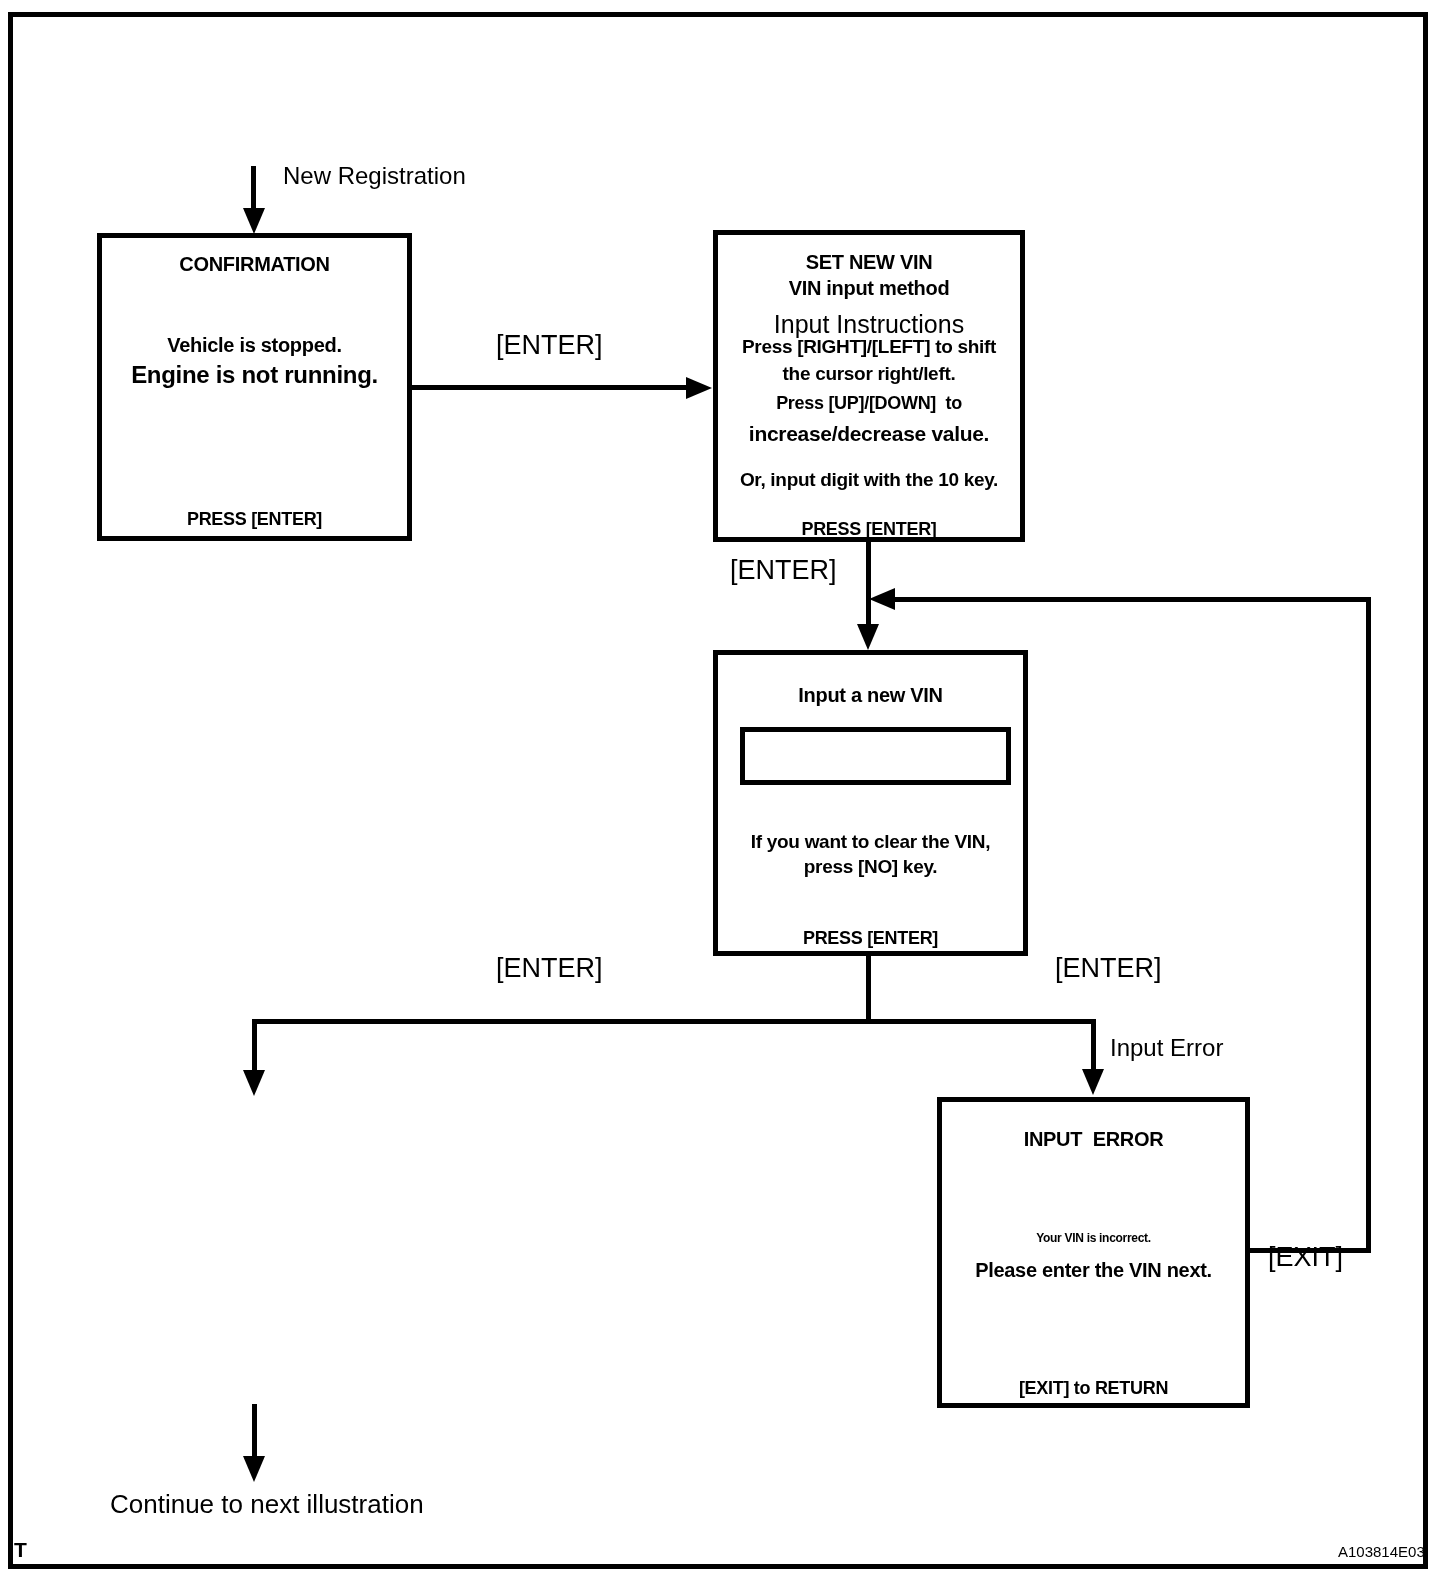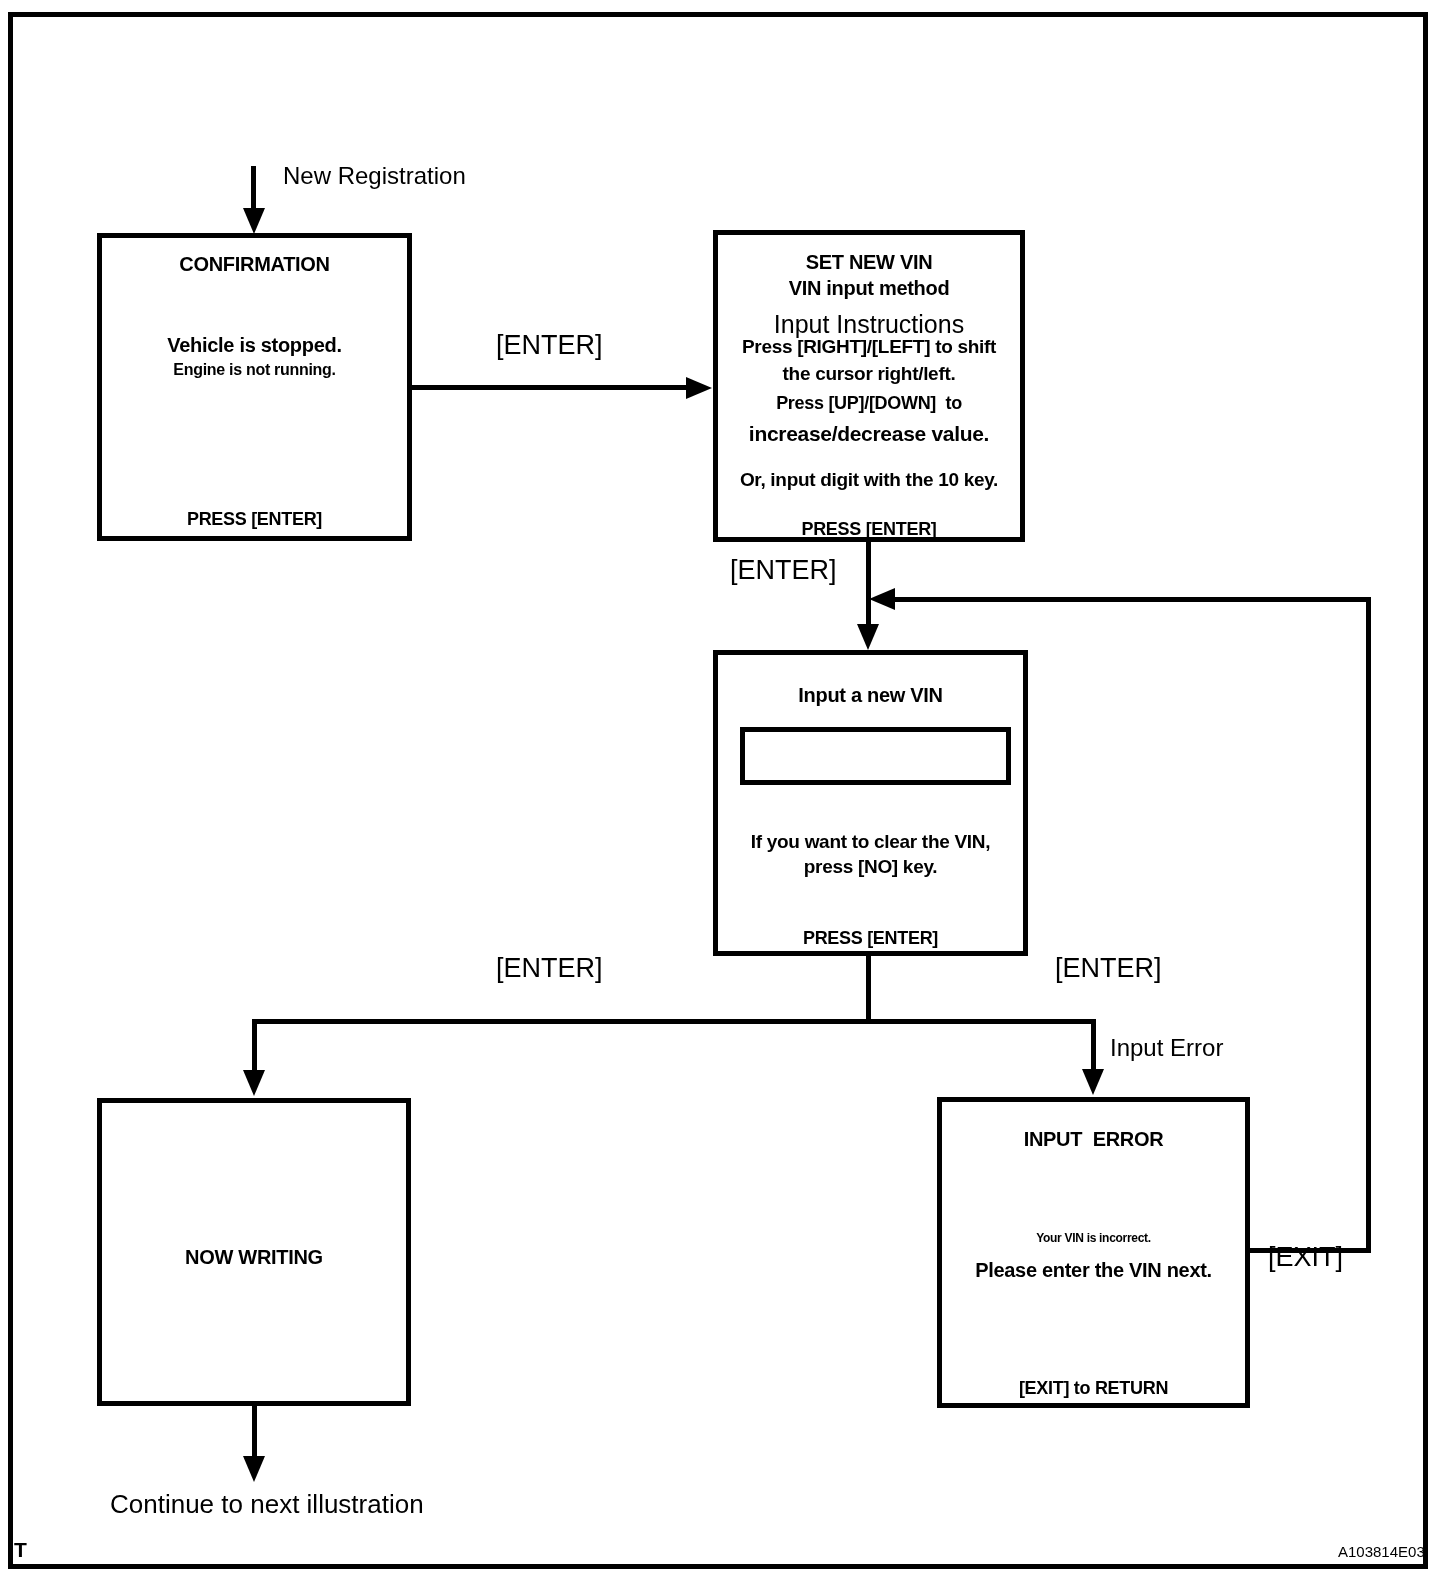--- a/index.html
+++ b/index.html
@@ -62,7 +62,7 @@
   <div class="box" style="left:97px;top:233px;width:315px;height:308px;">
     <div class="bt" style="top:16px;font-size:20px;">CONFIRMATION</div>
     <div class="bt" style="top:97px;font-size:20px;">Vehicle is stopped.</div>
-    <div class="bt" style="top:124px;font-size:16px;">Engine is not running.</div>
+    <div class="bt" style="top:124px;font-size:24px;">Engine is not running.</div>
     <div class="bt" style="top:272px;font-size:18px;">PRESS [ENTER]</div>
   </div>
 

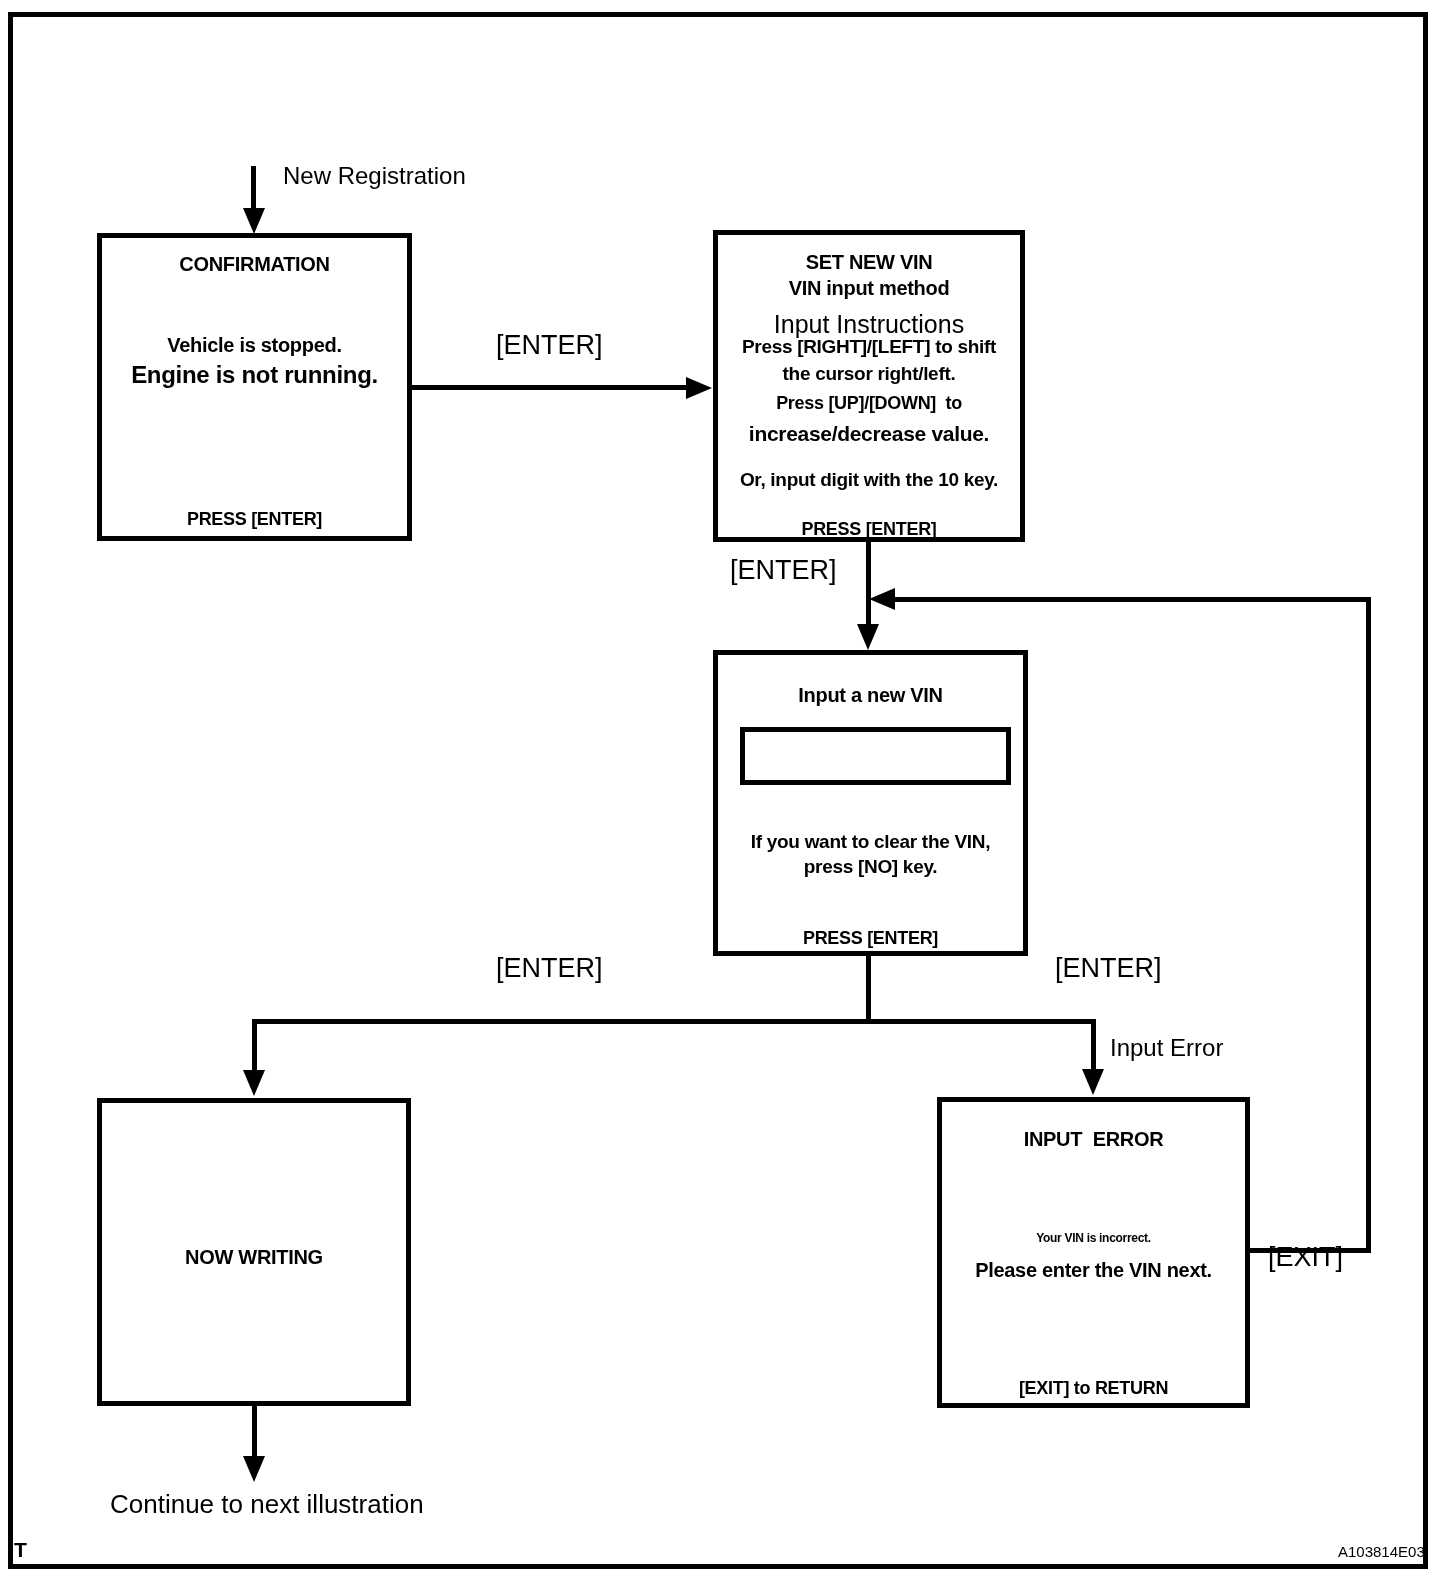--- a/index.html
+++ b/index.html
@@ -110,9 +110,6 @@
   <div class="lbl" style="left:1055px;top:954px;font-size:27px;">[ENTER]</div>
   <div class="lbl" style="left:1110px;top:1035px;font-size:24px;">Input Error</div>
 
-  <div class="box" style="left:97px;top:1098px;width:314px;height:308px;">
-    <div class="bt" style="top:144px;font-size:20px;">NOW WRITING</div>
-  </div>
 
   <div class="box" style="left:937px;top:1097px;width:313px;height:311px;">
     <div class="bt" style="top:27px;font-size:20px;">INPUT  ERROR</div>

